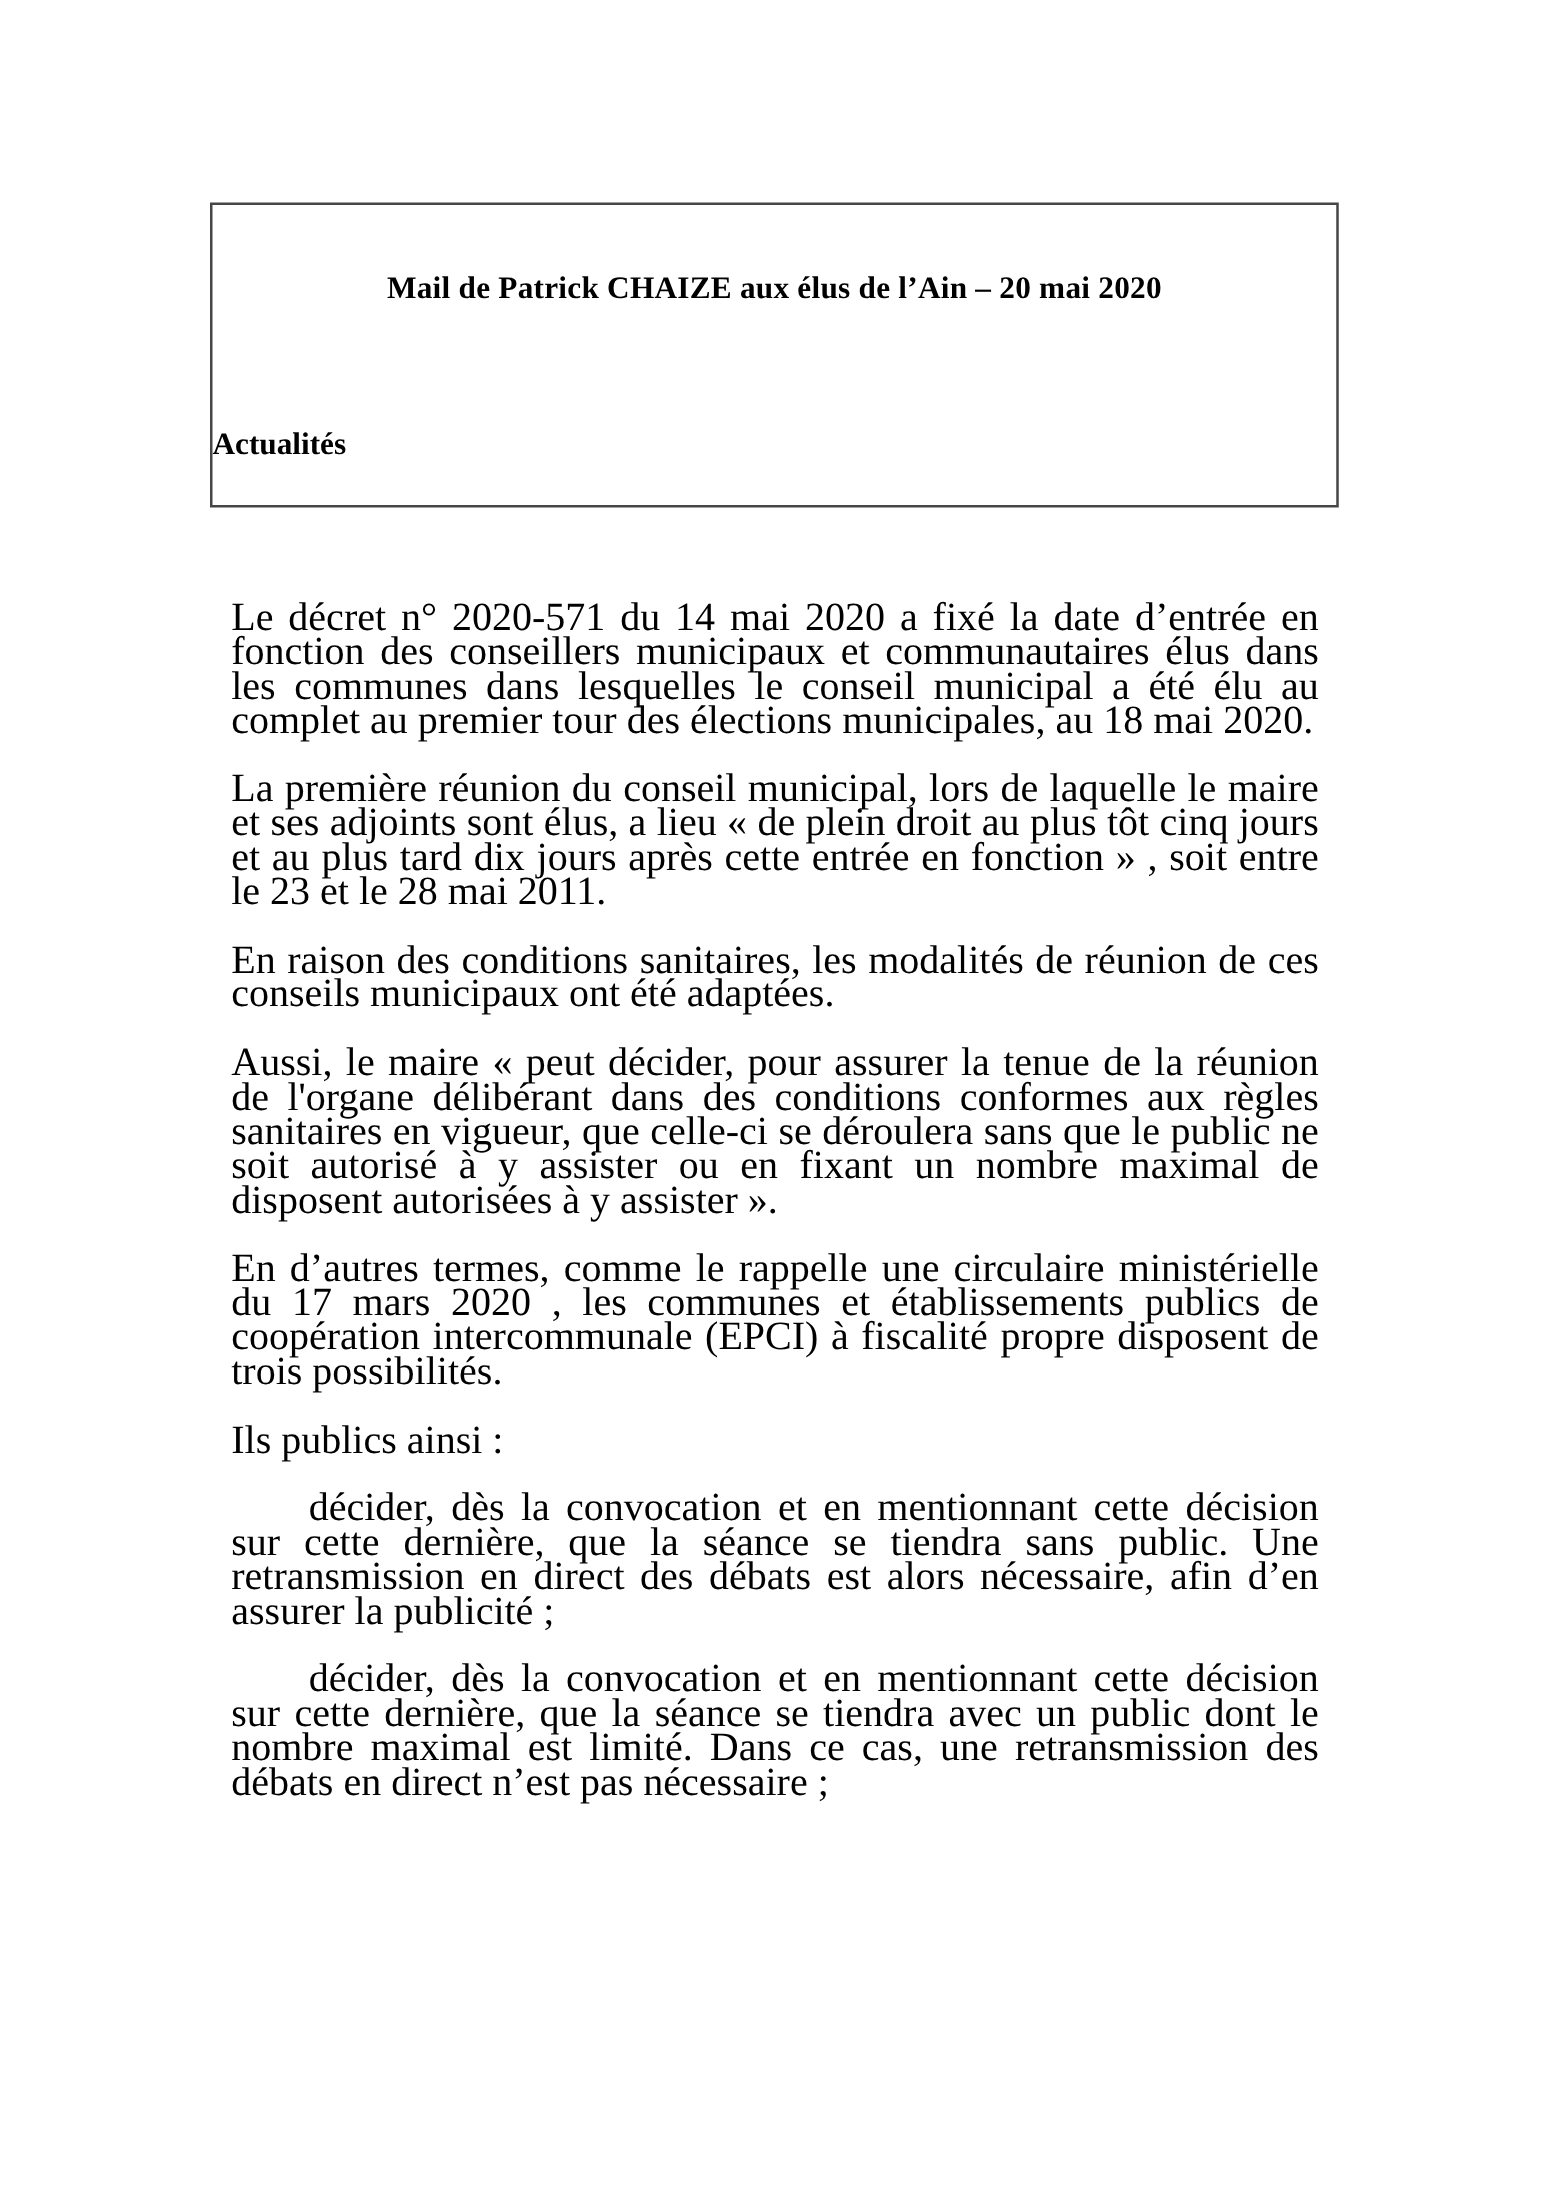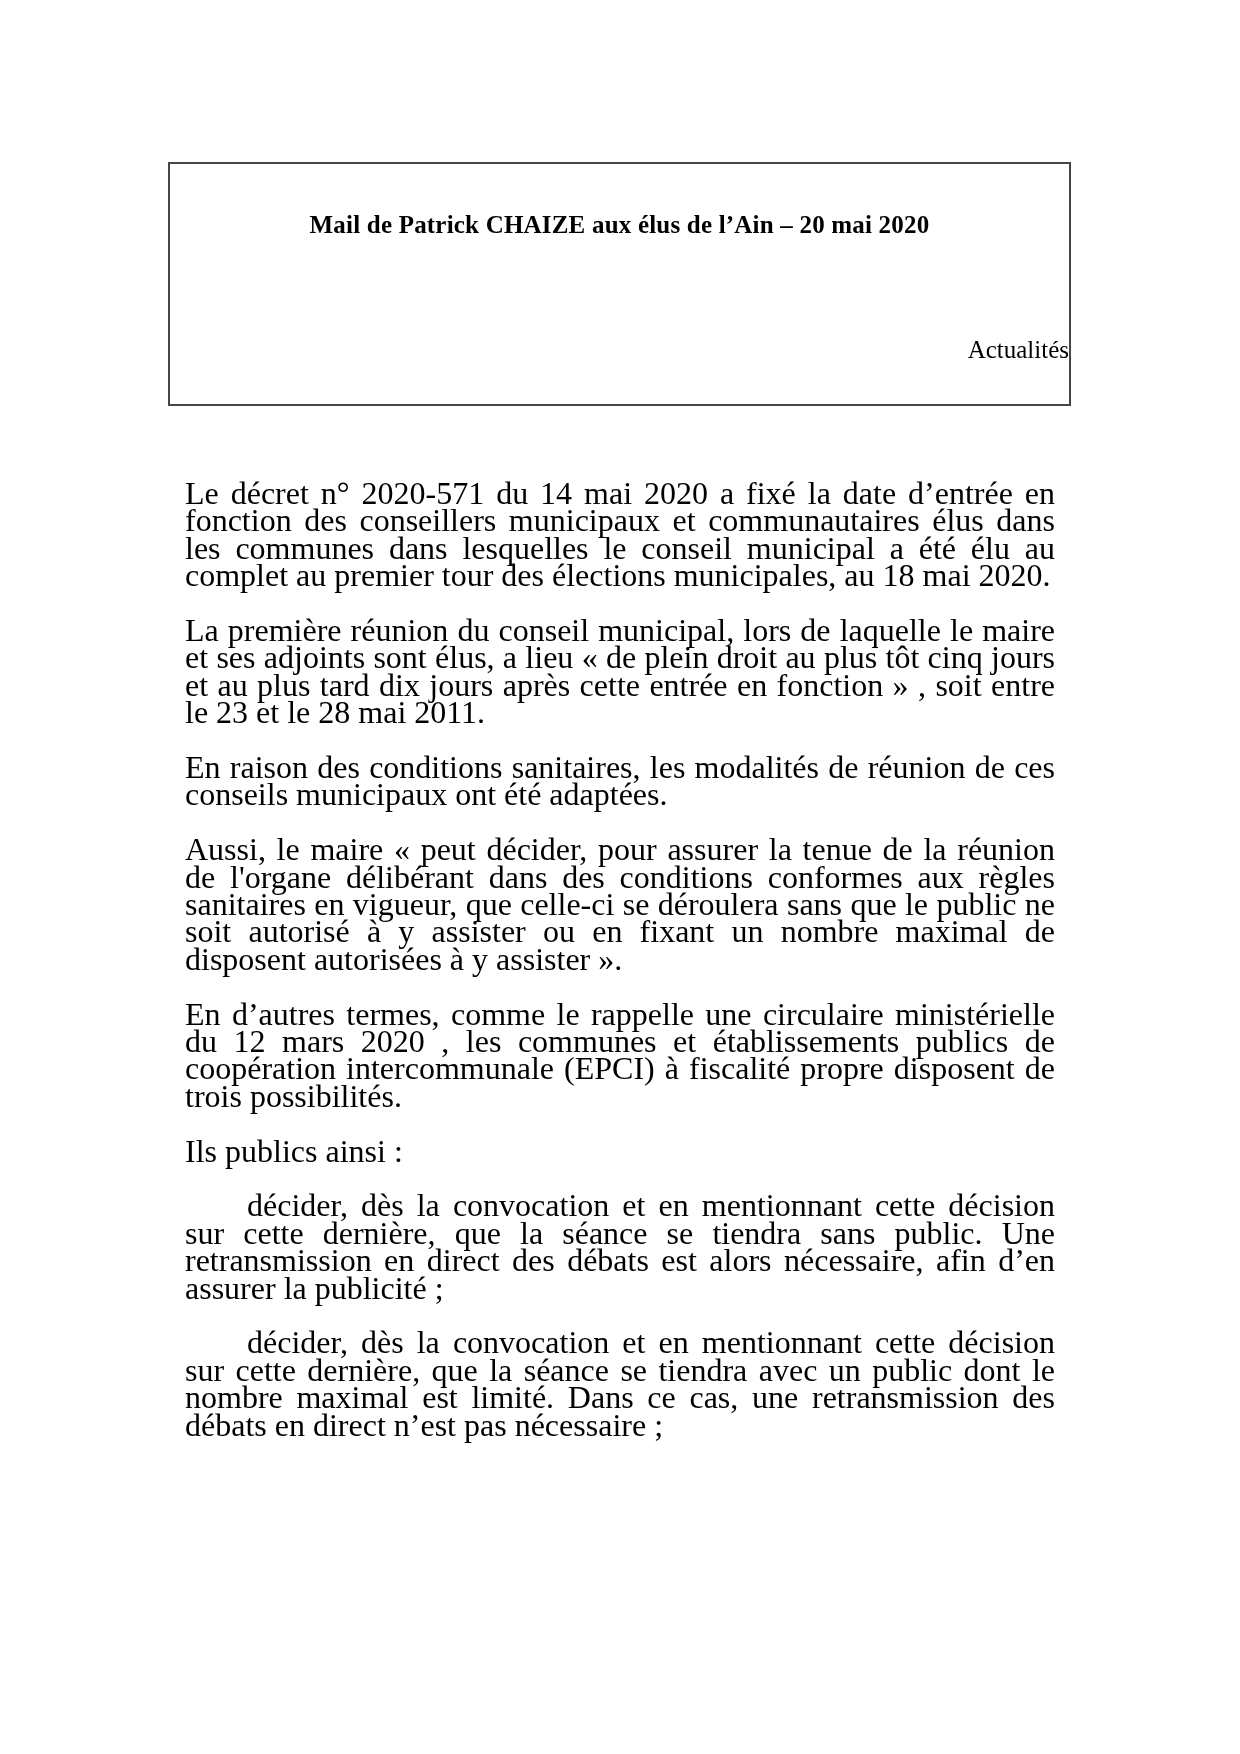--- a/index.html
+++ b/index.html
@@ -27,8 +27,8 @@
     background: #ffffff;
   }
   .doc-title {
-    margin: 14px;
-    padding-top: 32px;
+    margin: 0;
+    padding-top: 52px;
     text-align: center;
     font-size: 25px;
     line-height: 30px;

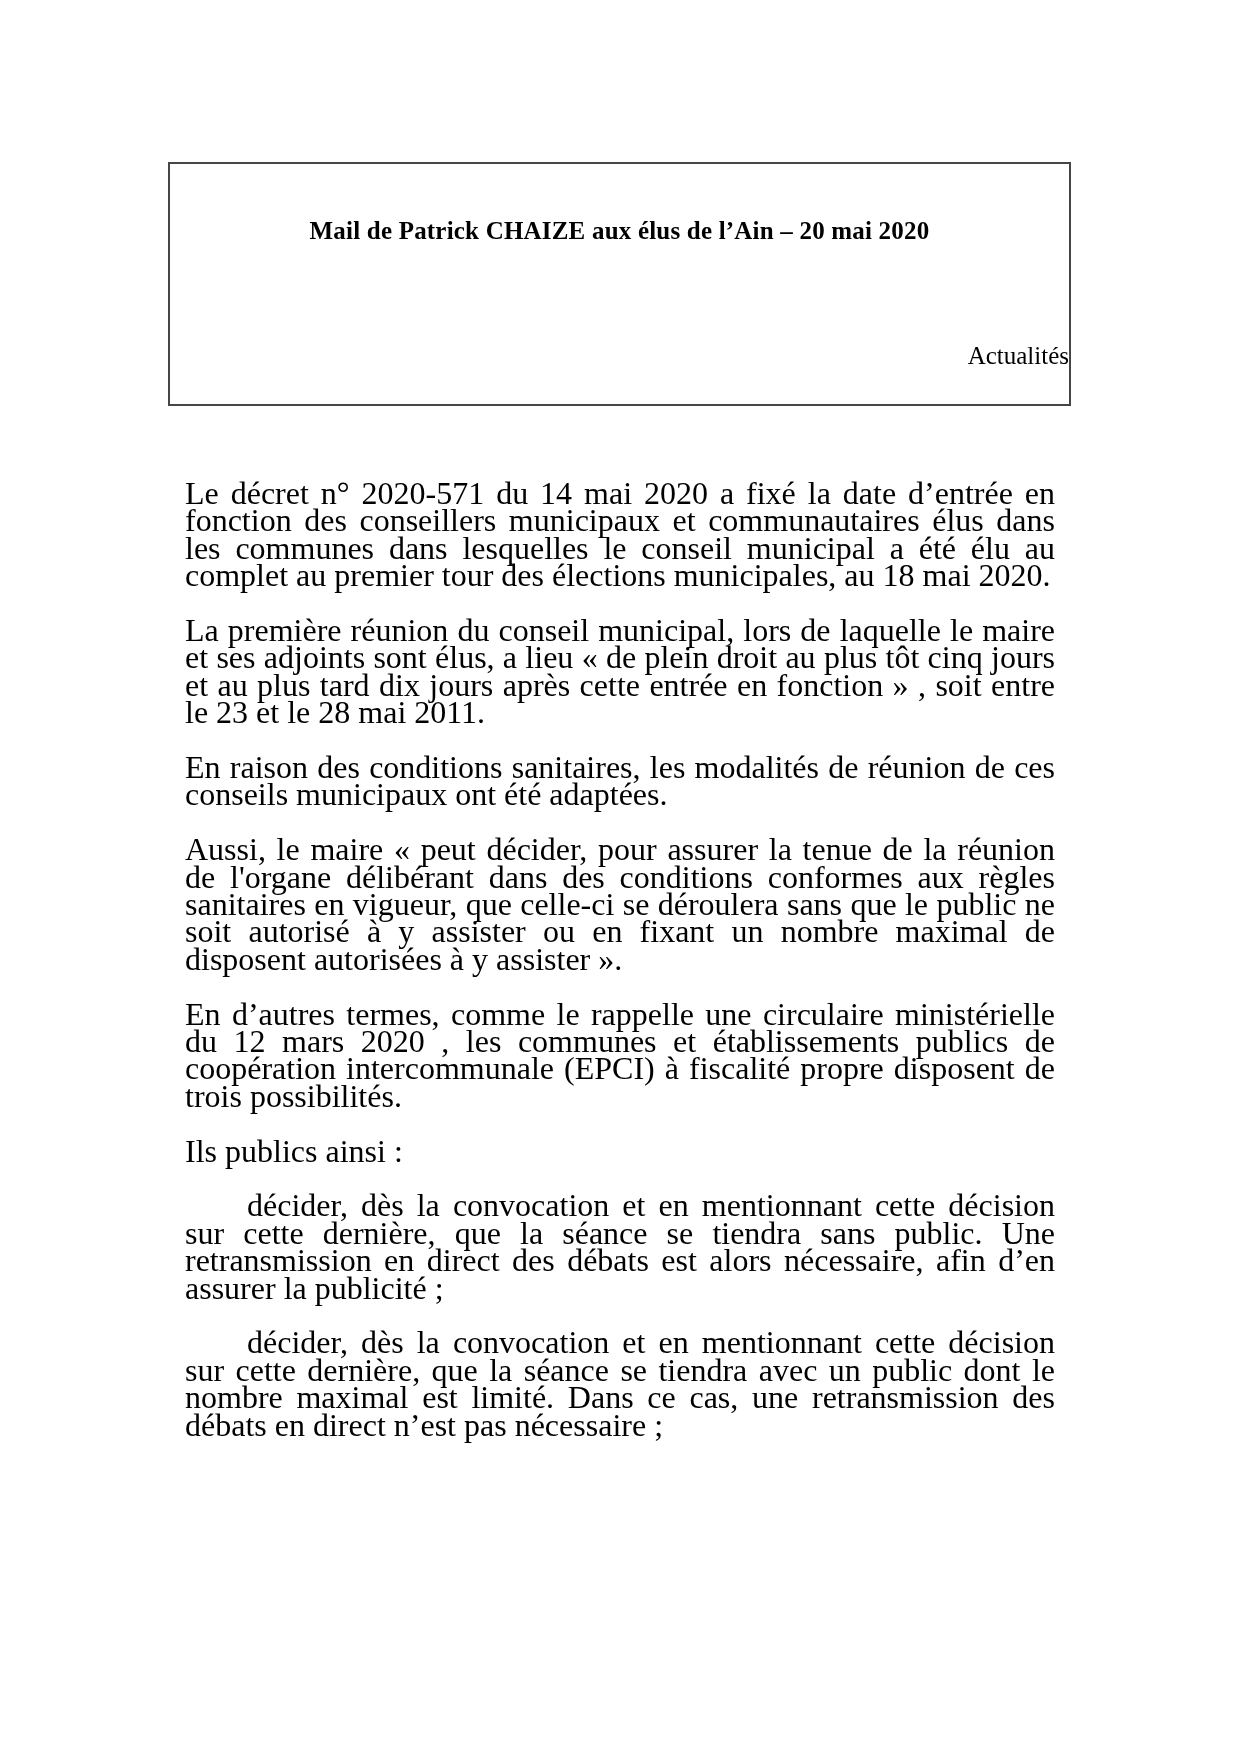--- a/index.html
+++ b/index.html
@@ -38,10 +38,10 @@
   .doc-subtitle {
     margin: 0;
     margin-top: 95px;
-    text-align: right;
+    text-align: left;
     font-size: 25px;
     line-height: 30px;
-    font-weight: normal;
+    font-weight: bold;
   }
   .doc-body {
     position: absolute;

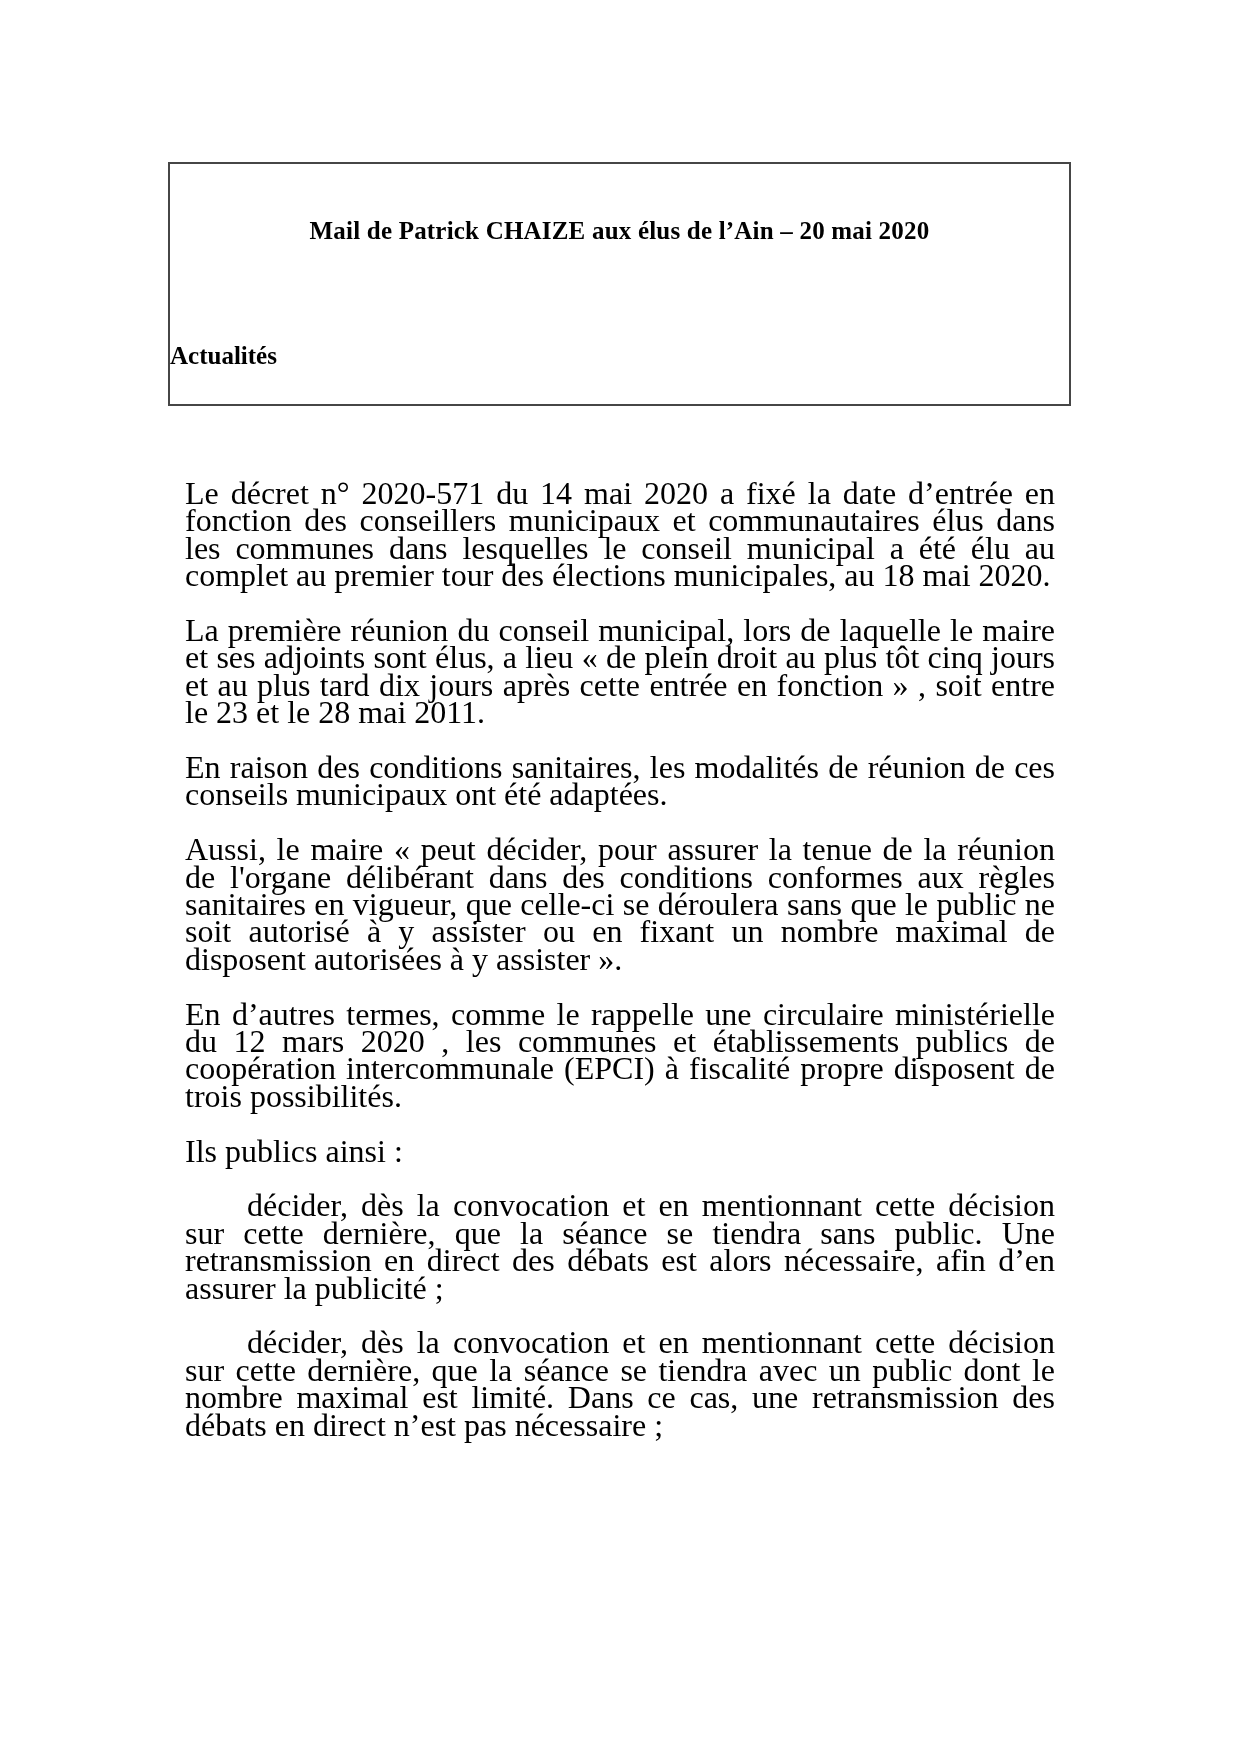--- a/index.html
+++ b/index.html
@@ -75,7 +75,7 @@
       <p class="para">La première réunion du conseil municipal, lors de laquelle le maire et ses adjoints sont élus, a lieu « de plein droit au plus tôt cinq jours et au plus tard dix jours après cette entrée en fonction » , soit entre le 23 et le 28 mai 2011.</p>
       <p class="para">En raison des conditions sanitaires, les modalités de réunion de ces conseils municipaux ont été adaptées.</p>
       <p class="para">Aussi, le maire « peut décider, pour assurer la tenue de la réunion de l'organe délibérant dans des conditions conformes aux règles sanitaires en vigueur, que celle-ci se déroulera sans que le public ne soit autorisé à y assister ou en fixant un nombre maximal de disposent autorisées à y assister ».</p>
-      <p class="para">En d’autres termes, comme le rappelle une circulaire ministérielle du 12 mars 2020 , les communes et établissements publics de coopération intercommunale (EPCI) à fiscalité propre disposent de trois possibilités.</p>
+      <p class="para">En d’autres termes, comme le rappelle une circulaire ministérielle du 17 mars 2020 , les communes et établissements publics de coopération intercommunale (EPCI) à fiscalité propre disposent de trois possibilités.</p>
       <p class="para">Ils publics ainsi :</p>
       <p class="para indent">décider, dès la convocation et en mentionnant cette décision sur cette dernière, que la séance se tiendra sans public. Une retransmission en direct des débats est alors nécessaire, afin d’en assurer la publicité ;</p>
       <p class="para indent">décider, dès la convocation et en mentionnant cette décision sur cette dernière, que la séance se tiendra avec un public dont le nombre maximal est limité. Dans ce cas, une retransmission des débats en direct n’est pas nécessaire ;</p>

